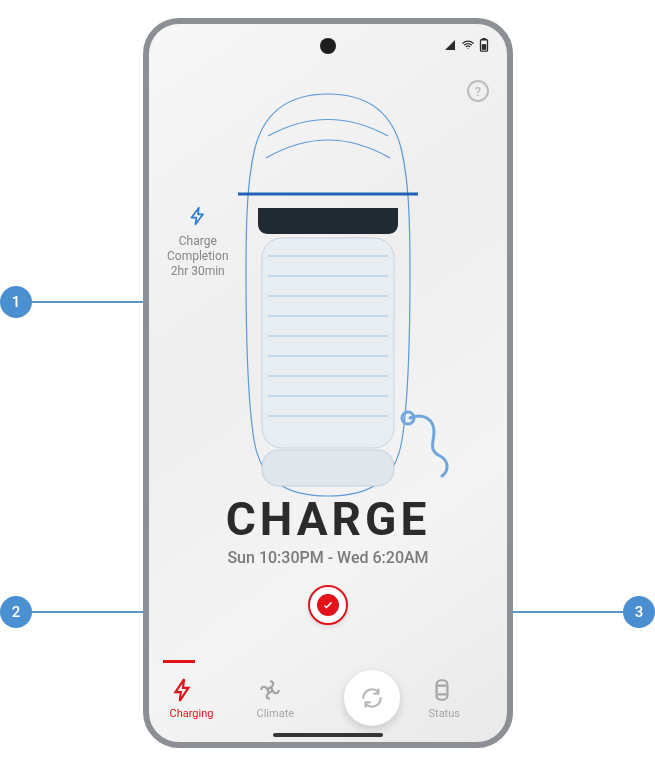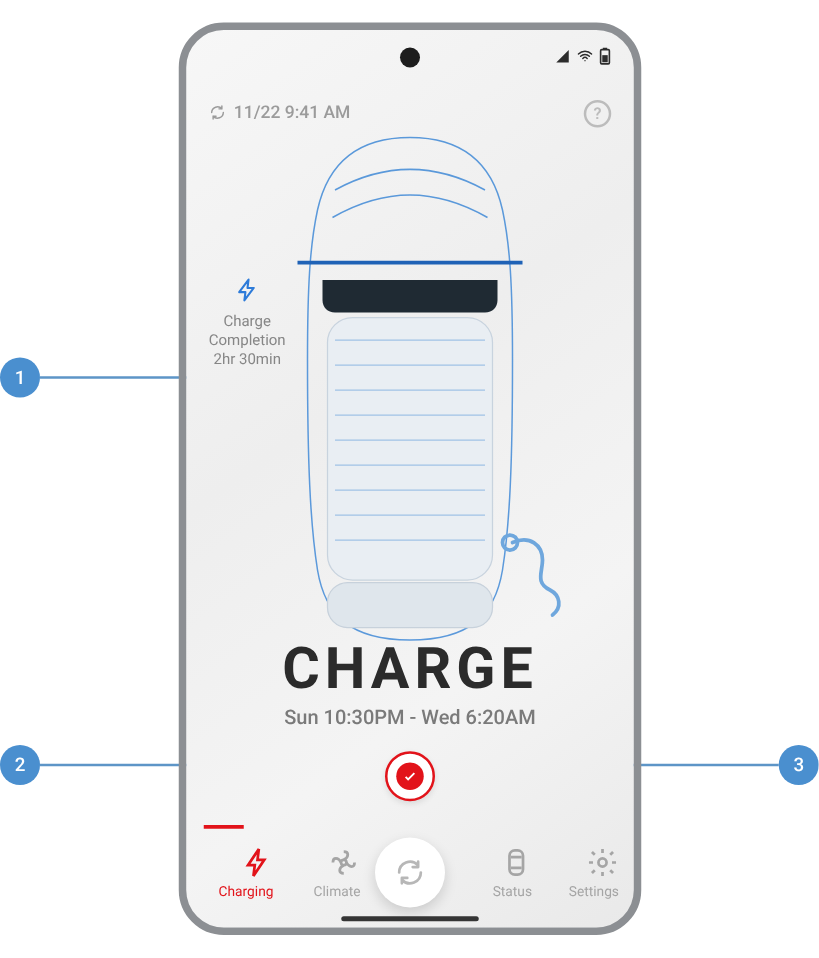--- a/index.html
+++ b/index.html
@@ -174,12 +174,6 @@
   </div>
 
   <div class="app">
-    <div class="timestamp-row">
-      <svg viewBox="0 0 24 24">
-          <path d="M4 12a8 8 0 0 1 14-5M20 12a8 8 0 0 1-14 5M18 3v4h-4M6 21v-4h4" stroke="#9b9b9b" stroke-width="2" fill="none" stroke-linecap="round" stroke-linejoin="round"></path>
-        </svg>
-      <span>11/22 9:41 AM</span>
-    </div>
     <div class="help">?</div>
 
     <div class="car-area">

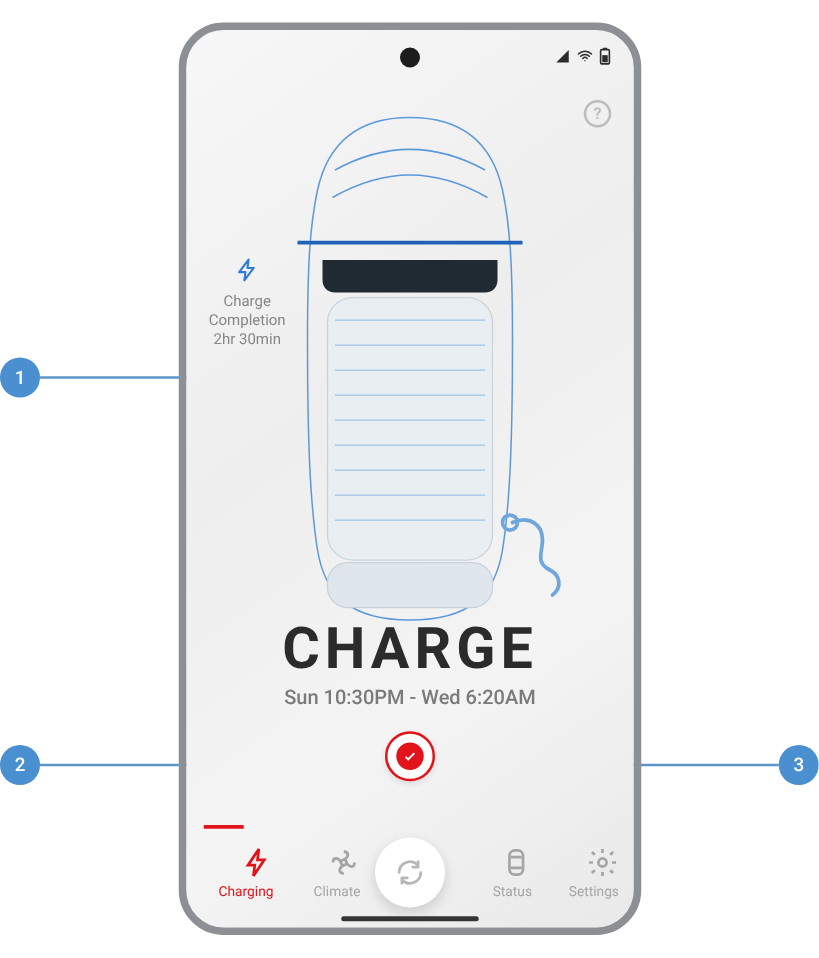--- a/index.html
+++ b/index.html
@@ -96,7 +96,7 @@
     padding:0 6px;
   }
   .nav-item {
-    display:flex; flex-direction:column; align-items:flex-end; gap:4px;
+    display:flex; flex-direction:column; align-items:flex-start; gap:4px;
     color:#a5a5a5; font-size:11px; cursor:pointer;
     width:58px;
   }

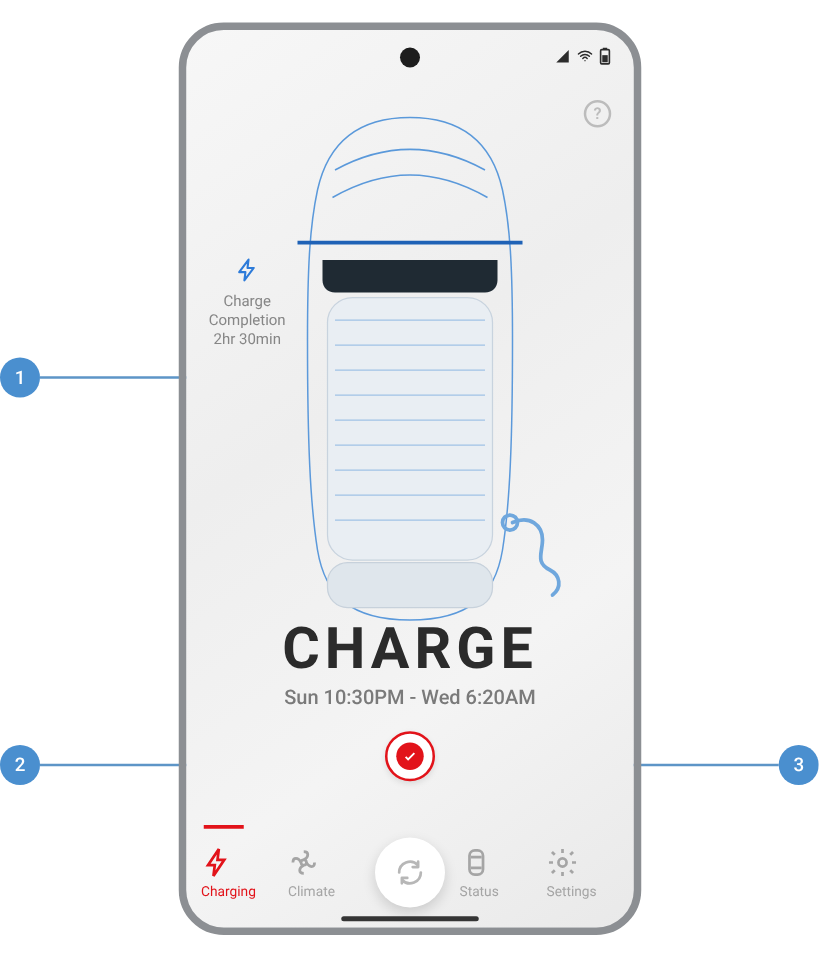--- a/index.html
+++ b/index.html
@@ -265,13 +265,6 @@
           </svg>
         <span>Status</span>
       </div>
-      <div class="nav-item">
-        <svg viewBox="0 0 24 24">
-            <circle cx="12" cy="12" r="3"></circle>
-            <path d="M12 2v3M12 19v3M4.2 4.2l2.1 2.1M17.7 17.7l2.1 2.1M2 12h3M19 12h3M4.2 19.8l2.1-2.1M17.7 6.3l2.1-2.1"></path>
-          </svg>
-        <span>Settings</span>
-      </div>
     </div>
   </div>
 

